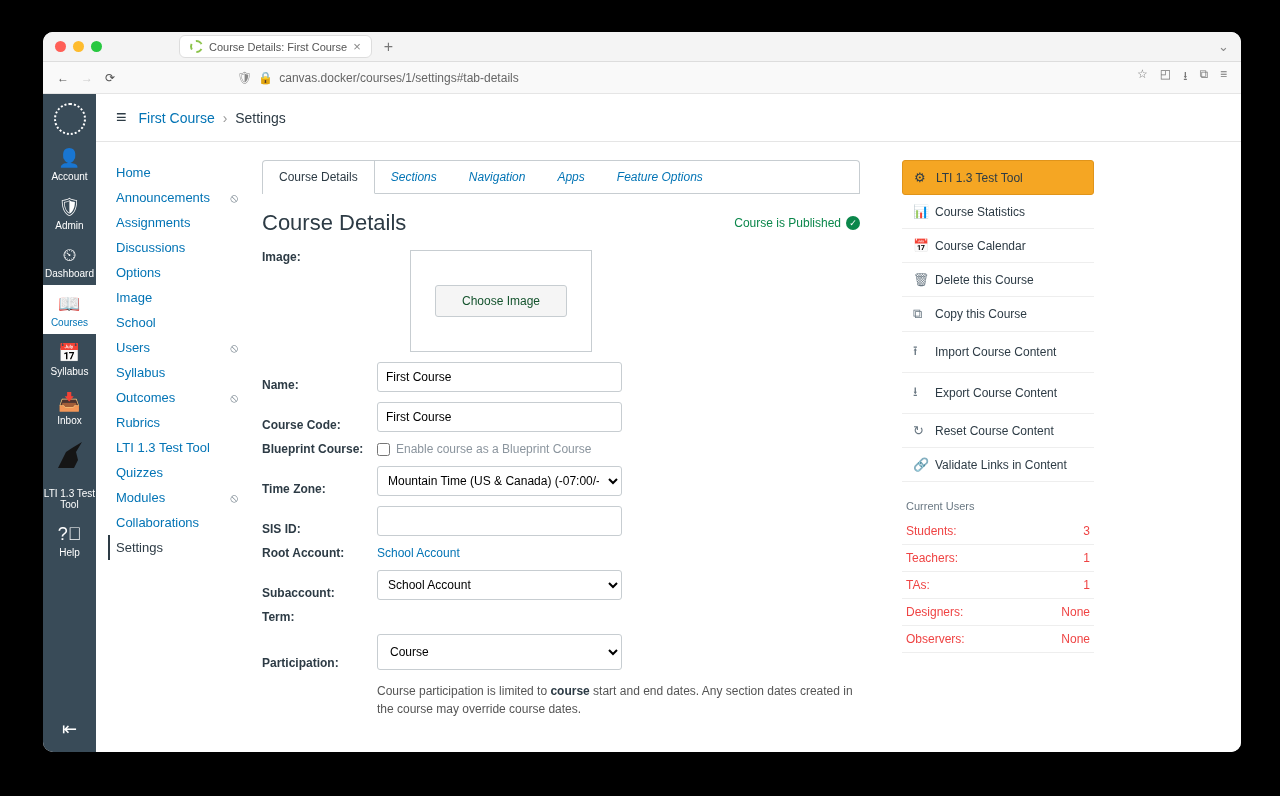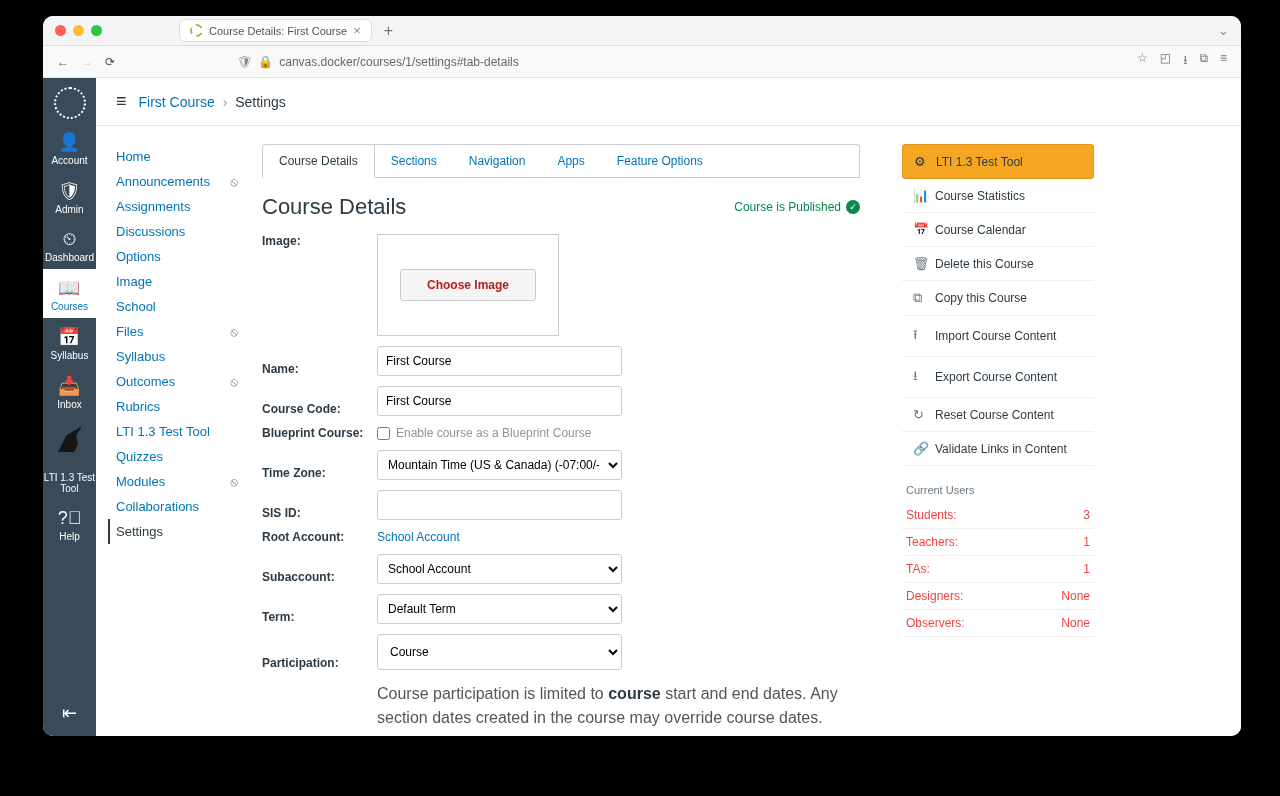--- a/index.html
+++ b/index.html
@@ -4,7 +4,7 @@
 <style>
 * { margin: 0; padding: 0; box-sizing: border-box; }
 body { font-family: -apple-system, "Helvetica Neue", Arial, sans-serif; font-size: 13px; background: #000; width: 1280px; height: 796px; overflow: hidden; }
-.window { position: absolute; left: 43px; top: 16px; width: 1198px; height: 720px; background: #fff; border-radius: 10px; overflow: hidden; box-shadow: 0 10px 40px rgba(0,0,0,.5); display: flex; flex-direction: column; }
+.window { position: absolute; left: 43px; top: 32px; width: 1198px; height: 720px; background: #fff; border-radius: 10px; overflow: hidden; box-shadow: 0 10px 40px rgba(0,0,0,.5); display: flex; flex-direction: column; }
 .chrome { height: 30px; background: #f4f4f4; border-bottom: 1px solid #ddd; display: flex; align-items: center; padding: 0 12px; gap: 7px; }
 .dot { width: 11px; height: 11px; border-radius: 50%; }
 .dot.red{background:#ff5f57;} .dot.yellow{background:#febc2e;} .dot.green{background:#28c840;}

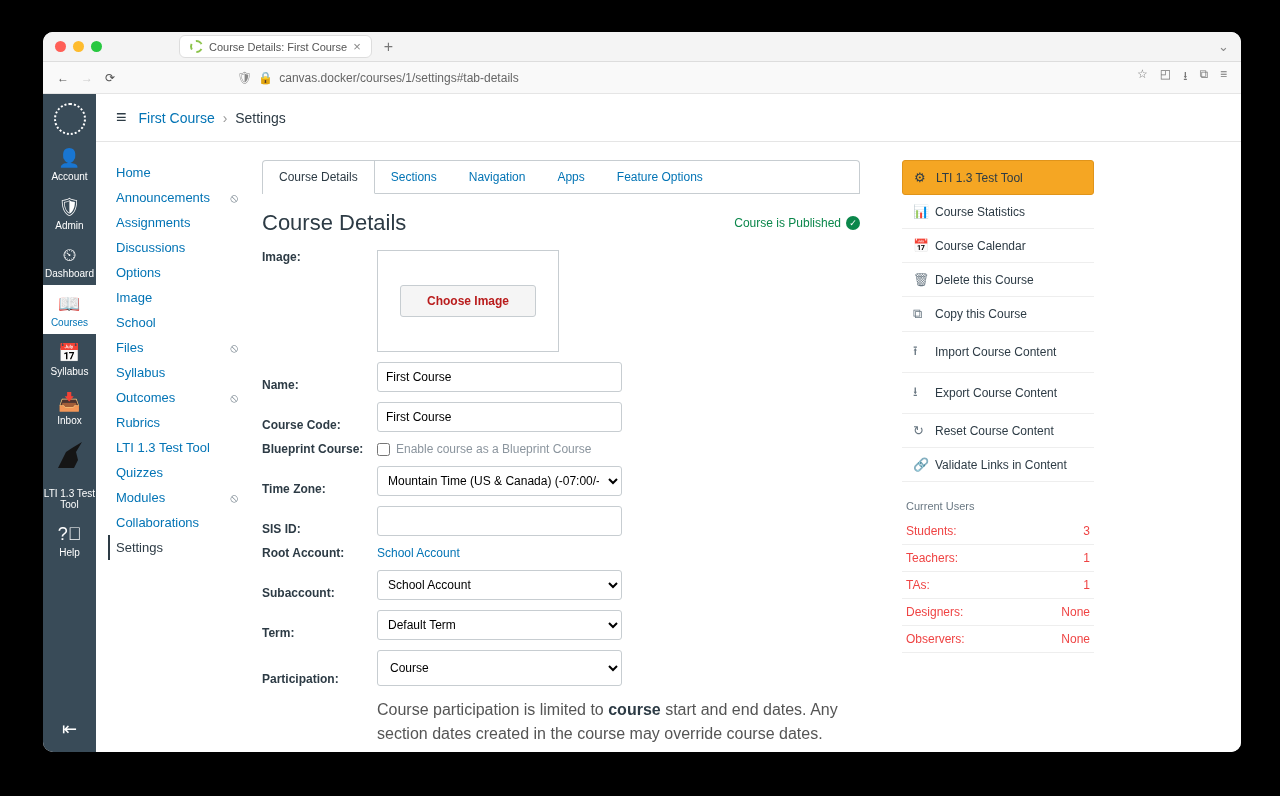--- a/index.html
+++ b/index.html
@@ -46,7 +46,7 @@
 .tabs2{border:1px solid #c7cdd1;border-radius:4px 4px 0 0;border-bottom:none;display:flex;}
 .tab2{padding:9px 16px;font-size:12px;color:#0374b5;cursor:pointer;border-bottom:1px solid #c7cdd1;}
 .tab2.active{color:#2d3b45;border-bottom:1px solid #fff;border-right:1px solid #c7cdd1;}
-.tab2:not(.active){border-bottom:1px solid #c7cdd1;}
+.tab2:not(.active){border-bottom:1px solid #c7cdd1;font-style:italic;}
 .tabs2-fill{flex:1;border-bottom:1px solid #c7cdd1;}
 .h1row{display:flex;align-items:center;margin-top:16px;margin-bottom:14px;}
 .h1{font-size:22px;font-weight:400;color:#2d3b45;}

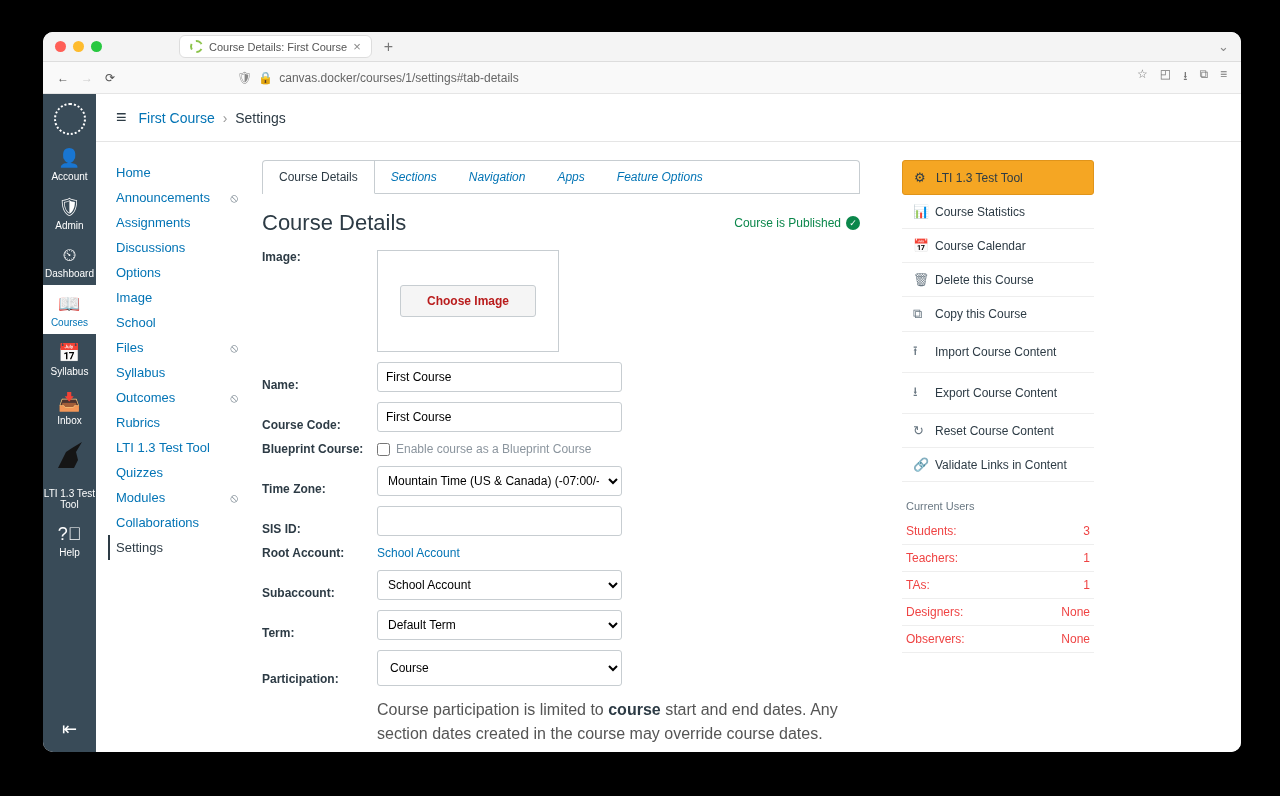--- a/index.html
+++ b/index.html
@@ -53,7 +53,7 @@
 .pub{margin-left:auto;color:#0b874b;font-size:12px;display:flex;align-items:center;gap:5px;}
 .pub-dot{width:14px;height:14px;border-radius:50%;background:#0b874b;display:inline-flex;align-items:center;justify-content:center;color:#fff;font-size:9px;}
 .form-row{display:flex;align-items:flex-end;margin-bottom:10px;}
-.form-row.top{align-items:flex-start;}
+.form-row.top{align-items:flex-start;gap:33px;}
 .lbl{width:115px;font-size:12px;color:#2d3b45;font-weight:600;}
 .imgbox{width:182px;height:102px;border:1px solid #c7cdd1;display:flex;align-items:center;justify-content:center;}
 .btn-choose{padding:8px 26px;background:#f5f5f5;border:1px solid #c7cdd1;border-radius:3px;font-size:12px;color:#b91c1c;cursor:pointer;font-weight:bold;}

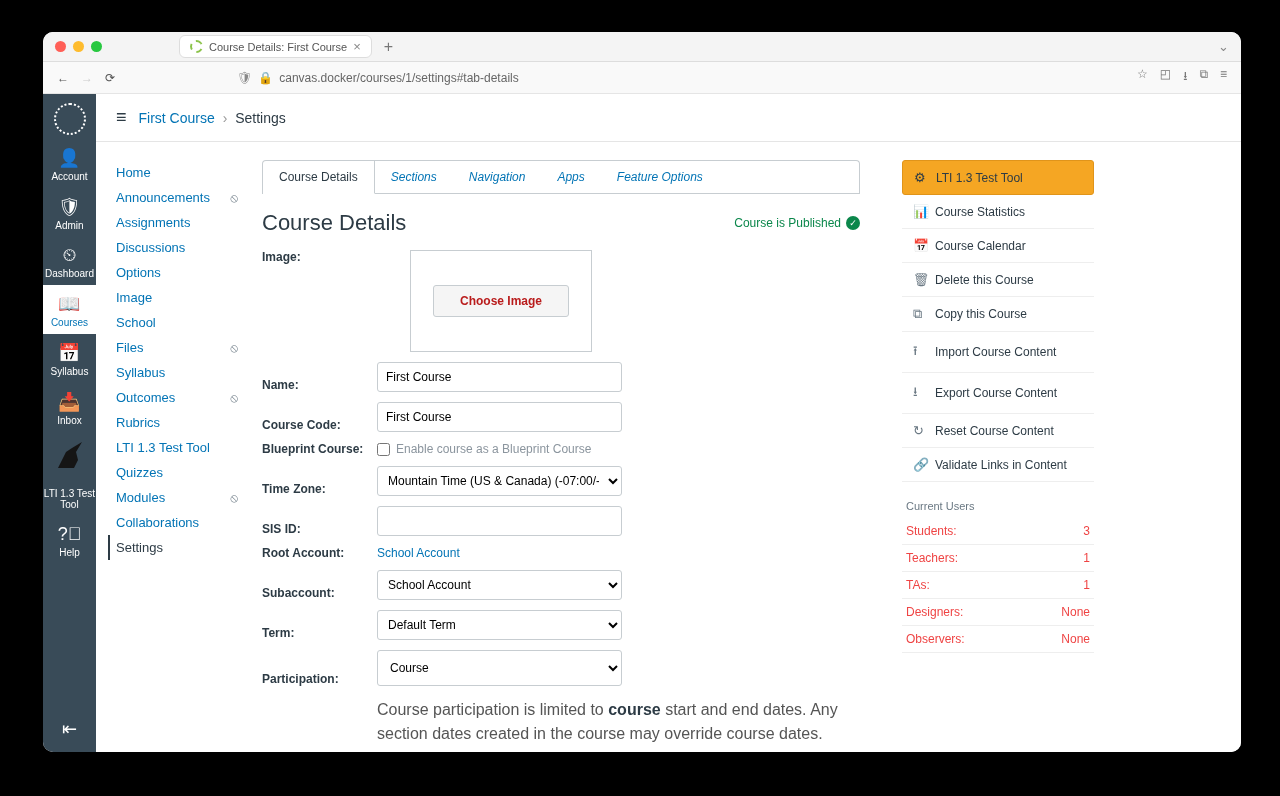--- a/index.html
+++ b/index.html
@@ -56,7 +56,7 @@
 .form-row.top{align-items:flex-start;gap:33px;}
 .lbl{width:115px;font-size:12px;color:#2d3b45;font-weight:600;}
 .imgbox{width:182px;height:102px;border:1px solid #c7cdd1;display:flex;align-items:center;justify-content:center;}
-.btn-choose{padding:8px 26px;background:#f5f5f5;border:1px solid #c7cdd1;border-radius:3px;font-size:12px;color:#b91c1c;cursor:pointer;font-weight:bold;}
+.btn-choose{padding:8px 26px;background:#f5f5f5;border:1px solid #c7cdd1;border-radius:3px;font-size:12px;color:#14532d;cursor:pointer;}
 .txt-input{width:245px;padding:7px 8px;border:1px solid #c7cdd1;border-radius:3px;font-size:12px;}
 .sel{width:245px;padding:6px 6px;border:1px solid #c7cdd1;border-radius:3px;font-size:12px;background:#fff;}
 .cbx{display:flex;align-items:center;gap:6px;font-size:12px;color:#8b959e;}

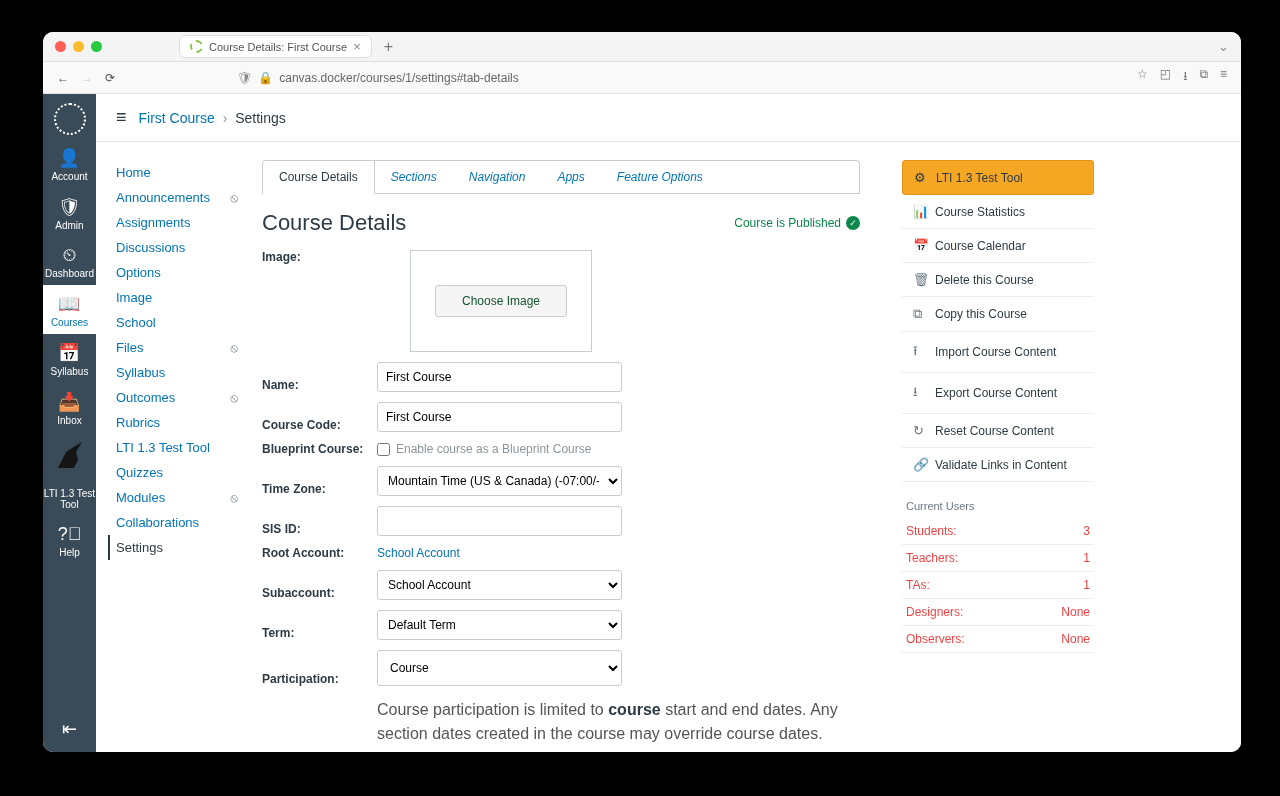--- a/index.html
+++ b/index.html
@@ -167,7 +167,7 @@
               <span>School</span>
             </div>
           <div class="cn-item">
-              <span>Files</span>
+              <span>Users</span>
               <span class="cn-eye">⦸</span>
             </div>
           <div class="cn-item">

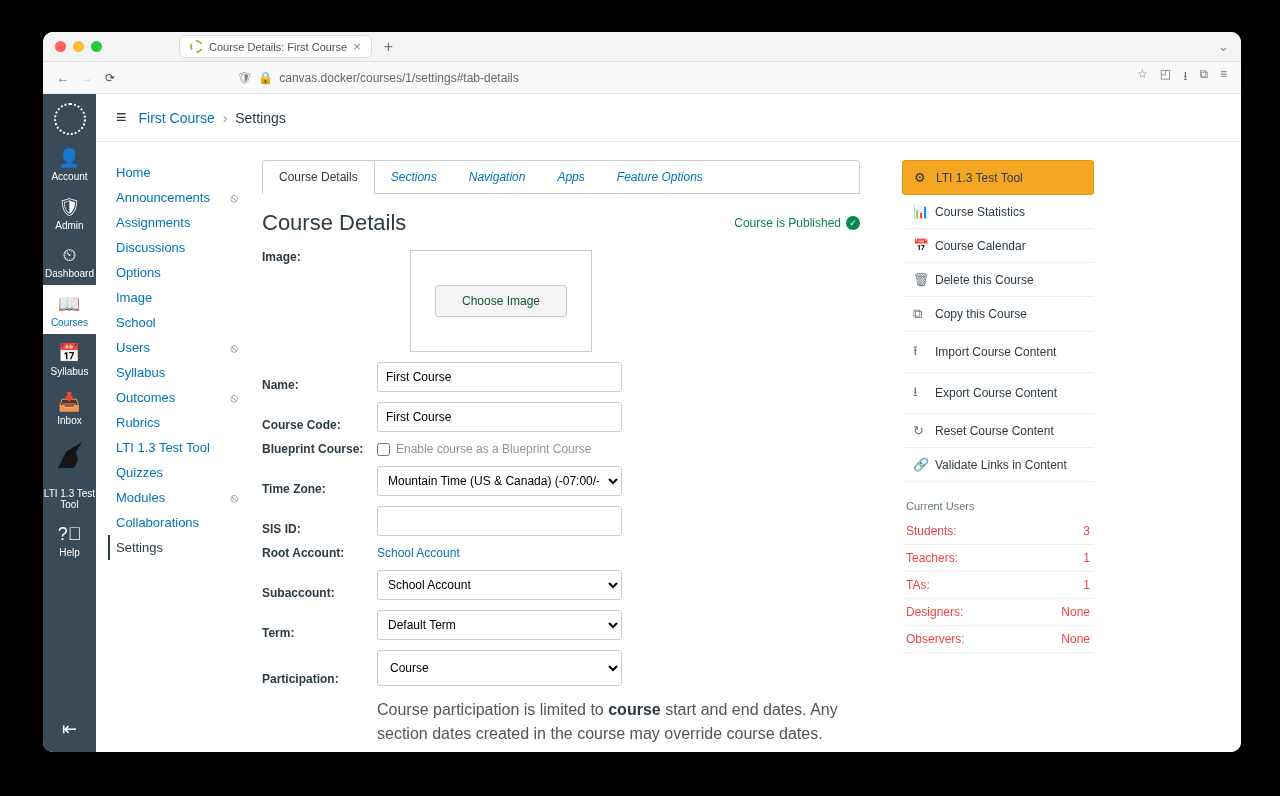--- a/index.html
+++ b/index.html
@@ -255,7 +255,6 @@
           </div>
           <div class="form-row">
             <span class="lbl">Term:</span>
-            <select class="sel"><option>Default Term</option></select>
           </div>
           <div class="form-row">
             <span class="lbl">Participation:</span>

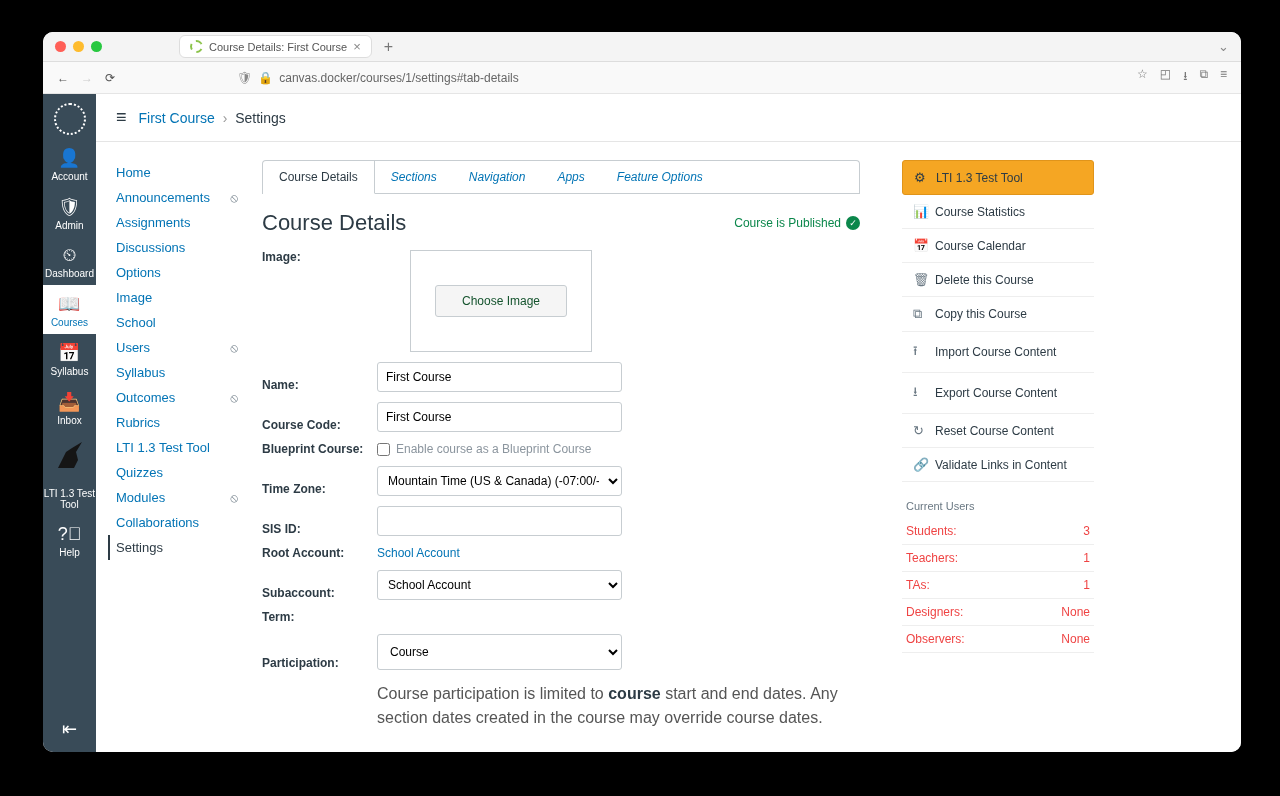--- a/index.html
+++ b/index.html
@@ -62,7 +62,7 @@
 .cbx{display:flex;align-items:center;gap:6px;font-size:12px;color:#8b959e;}
 .cbx input{accent-color:#999;}
 .lnk{color:#0374b5;font-size:12px;text-decoration:none;}
-.part-note{font-size:16px;color:#555;margin-left:115px;margin-top:12px;line-height:1.5;}
+.part-note{font-size:12px;color:#555;margin-left:115px;margin-top:12px;line-height:1.5;}
 .part-note b{color:#2d3b45;}
 .start-lbl{font-weight:700;font-size:12px;margin-left:115px;margin-top:14px;color:#2d3b45;}
 .sidebar{width:220px;padding:0 14px;}

